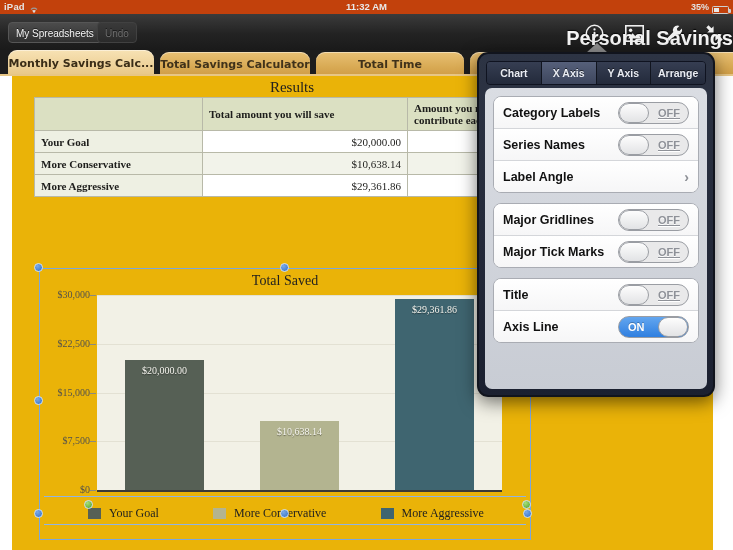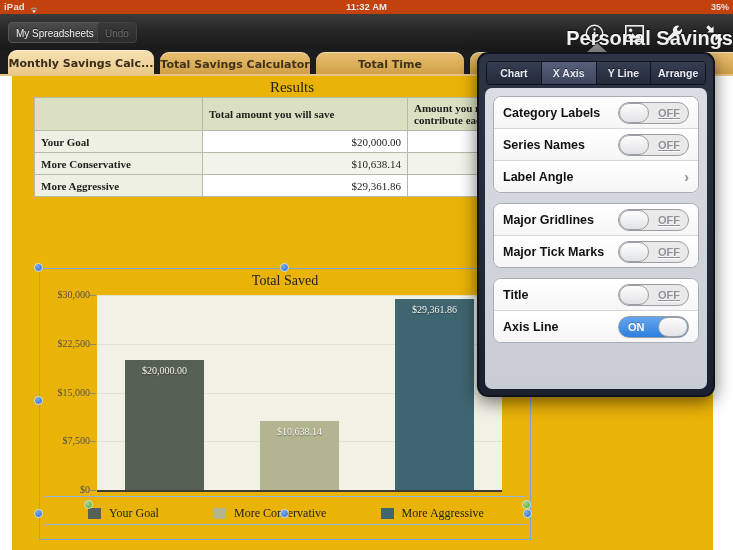--- a/index.html
+++ b/index.html
@@ -22,7 +22,7 @@
   .sb-ipad { font-size: 9.5px; font-weight: bold; color: #e6e6e6; letter-spacing: .2px; }
   .wifi-icon { display: inline-block; width: 10px; height: 9px; position: relative; top: 1px; }
   .sb-center { position: absolute; left: 0; right: 0; text-align: center; font-size: 9.5px; font-weight: bold; color: #e9e9e9; }
-  .sb-right { position: absolute; right: 4px; top: 0; height: 14px; display: flex; align-items: flex-end; gap: 3px; flex-direction: column; }
+  .sb-right { position: absolute; right: 4px; top: 0; height: 14px; display: flex; align-items: flex-end; gap: 3px; }
   .sb-batt-txt { font-size: 9px; font-weight: bold; color: #e2e2e2; }
   .batt { width: 17px; height: 8px; border: 1px solid #cfcfcf; border-radius: 1.5px; position: relative; box-sizing: border-box; }
   .batt:after { content: ""; position: absolute; right: -3px; top: 2px; width: 2px; height: 4px; background: #cfcfcf; border-radius: 0 1px 1px 0; }

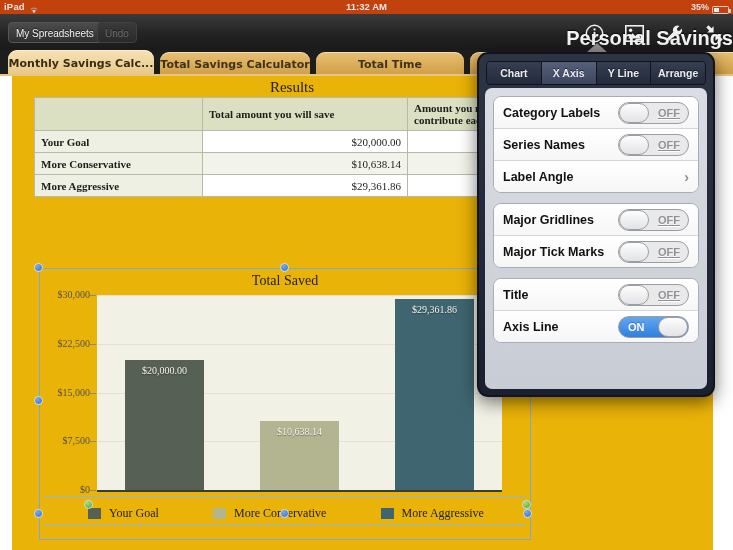--- a/index.html
+++ b/index.html
@@ -353,7 +353,7 @@
     <div class="seg" id="seg-control">
         <div class="seg-item">Chart</div>
         <div class="seg-item selected">X Axis</div>
-        <div class="seg-item">Y Line</div>
+        <div class="seg-item">Y Axis</div>
         <div class="seg-item">Arrange</div>
       </div>
     <div class="pop-body" id="pop-body">

